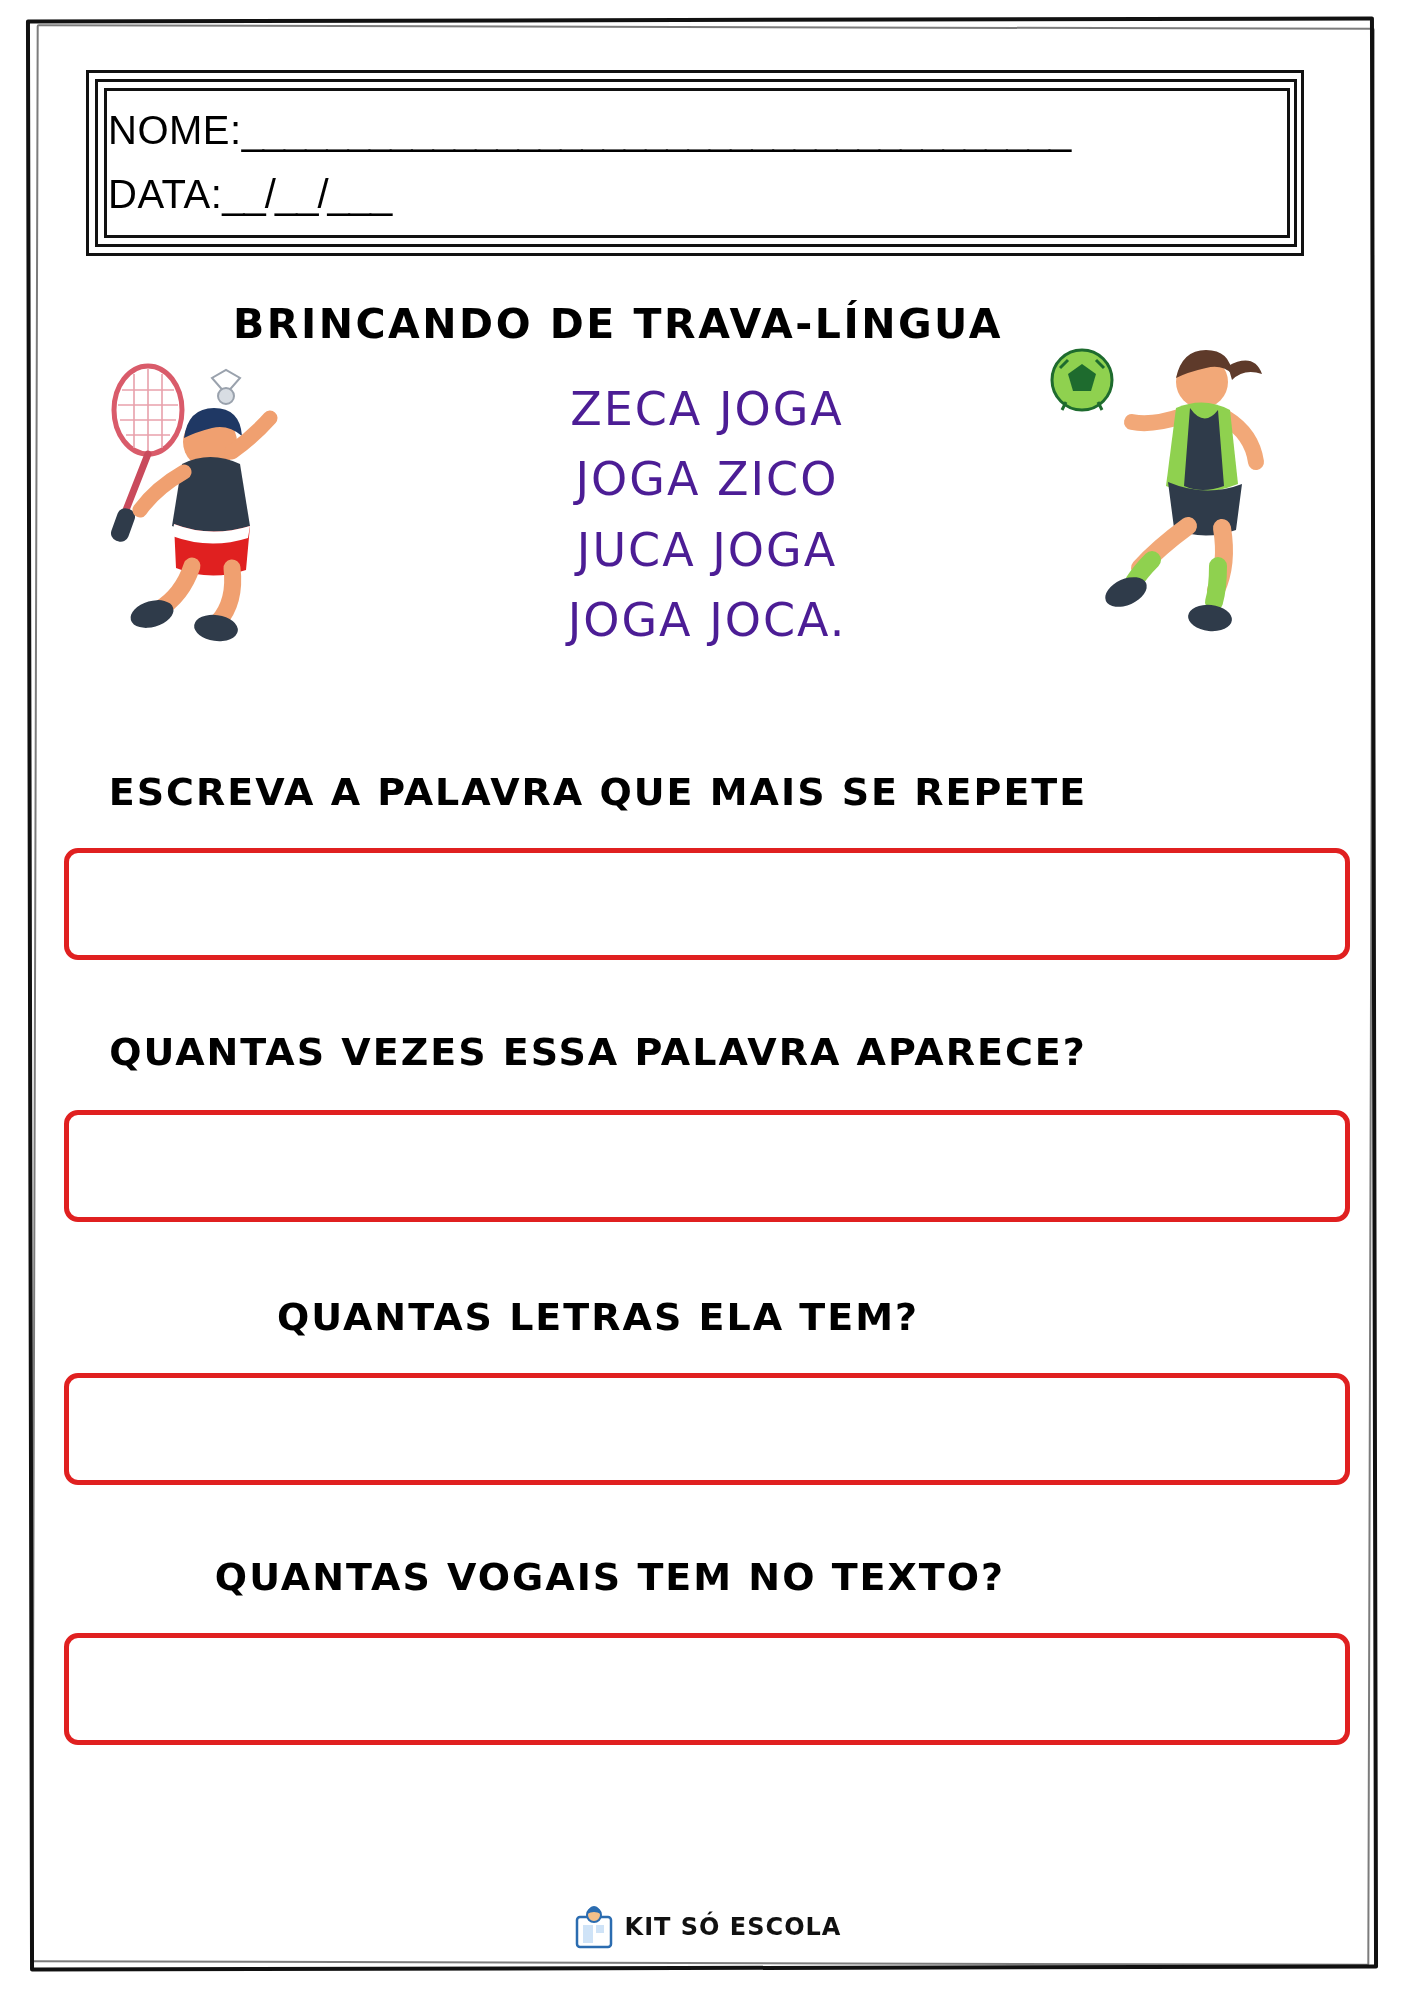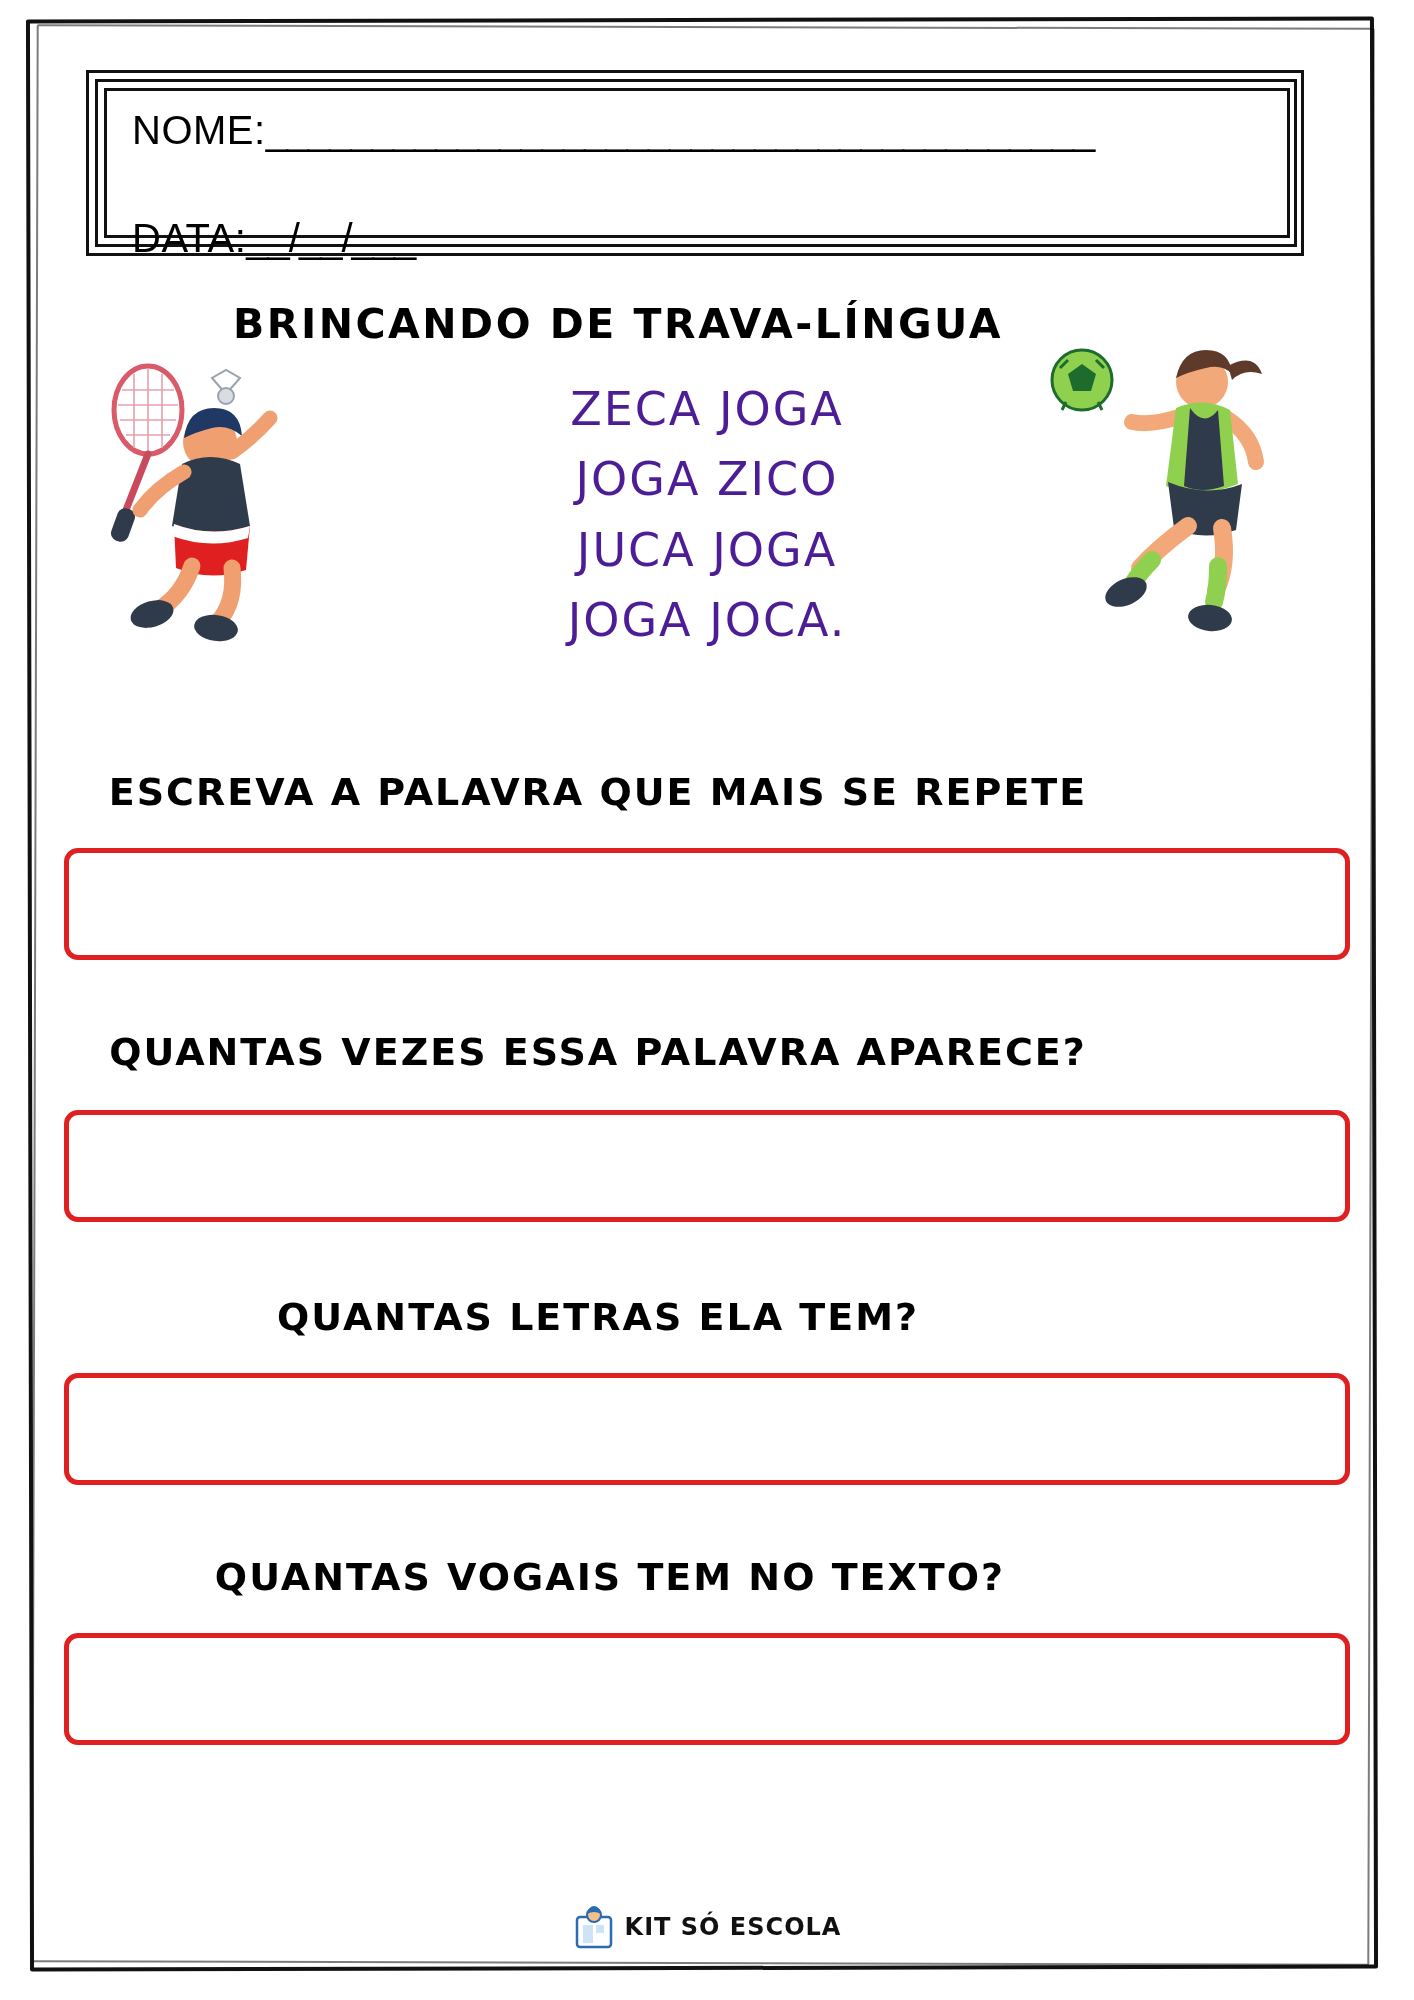--- a/index.html
+++ b/index.html
@@ -76,7 +76,7 @@
   }
   .header-fields {
     position: absolute;
-    left: 132px;
+    left: 108px;
     top: 96px;
     width: 1160px;
     height: 134px;

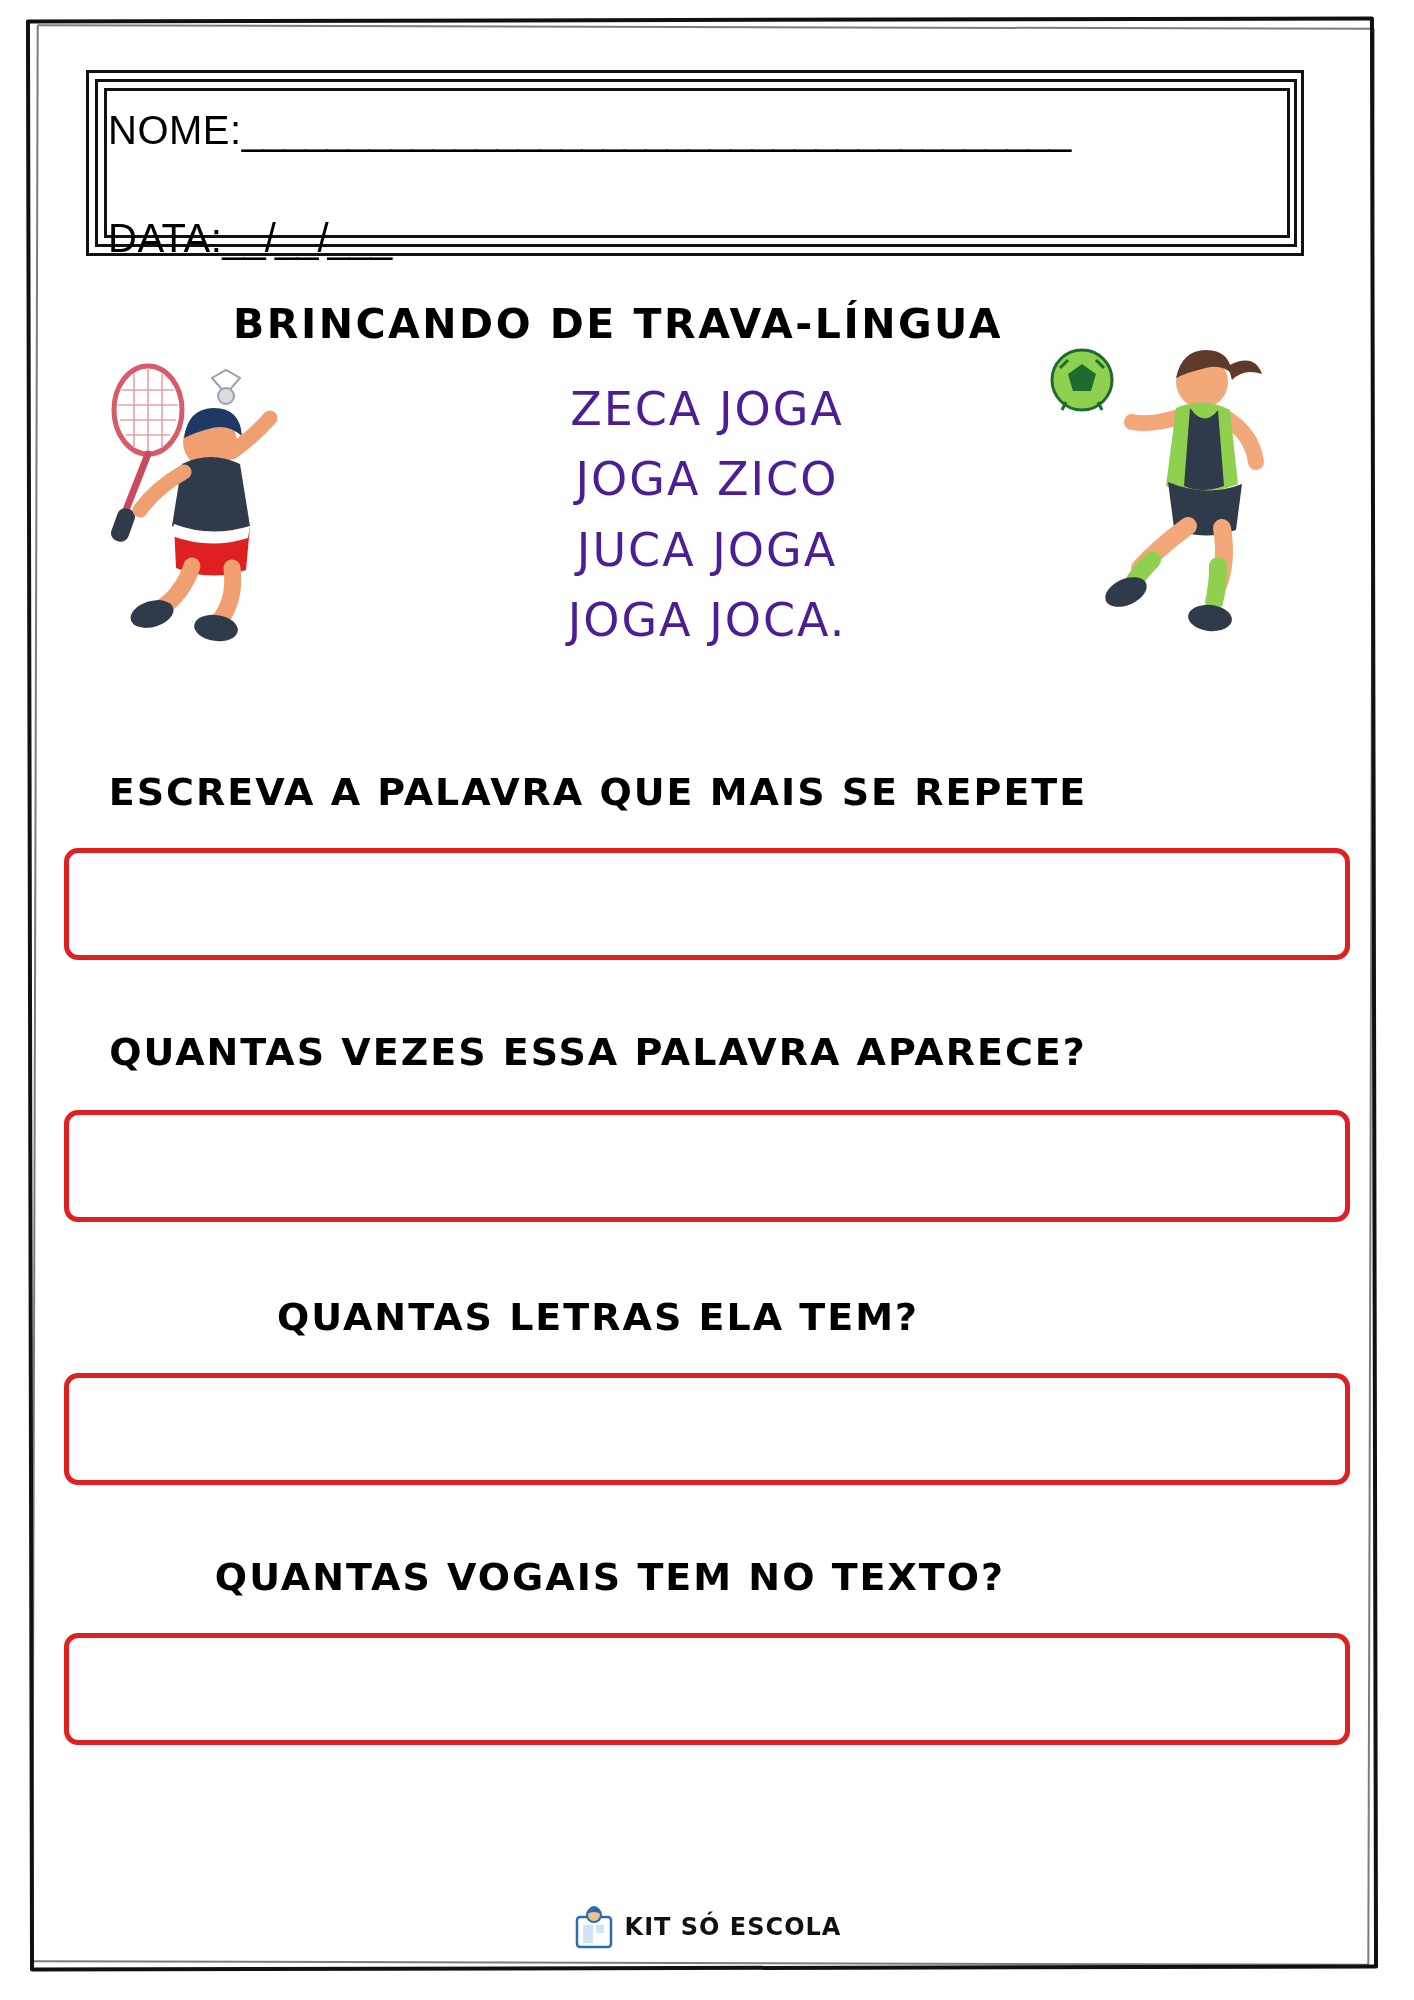--- a/index.html
+++ b/index.html
@@ -90,7 +90,7 @@
     line-height: 1.0;
   }
   .field-nome { position: absolute; left: 0; top: 14px; }
-  .field-data { position: absolute; left: 0; top: 78px; margin-top: 44px; }
+  .field-data { position: absolute; left: 0; top: 78px; }
   .field-label { font-size: 40px; }
   .field-rule { font-size: 40px; letter-spacing: -1px; }
 

